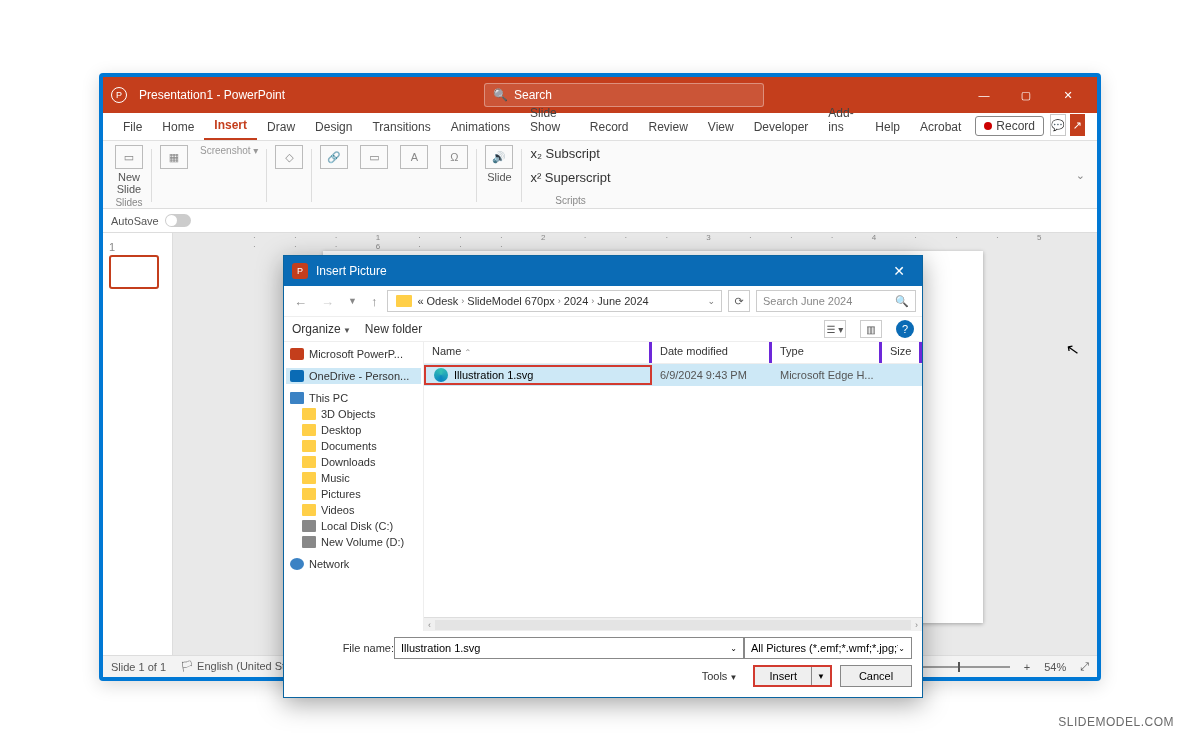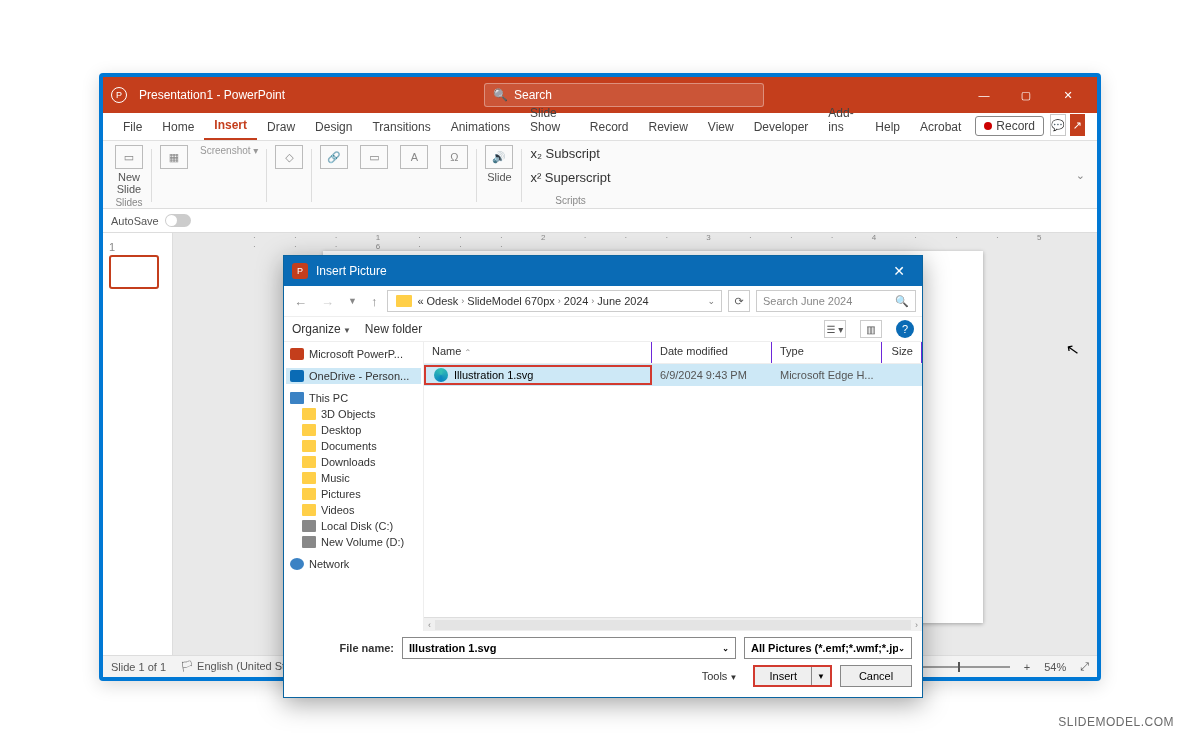--- a/index.html
+++ b/index.html
@@ -78,7 +78,7 @@
   .dlg-tree .ic.net{background:#3b82c4;border-radius:50%;}
   .dlg-list { flex:1; display:flex; flex-direction:column; }
   .dlg-cols { height:22px; display:flex; font-size:11px; color:#333; border-bottom:1px solid #eee; }
-  .dlg-cols div { padding:3px 8px; border-right:1px solid #6d28d9; }
+  .dlg-cols div { padding:3px 8px; border-right:3px solid #6d28d9; }
   .col-name{flex:1;} .col-date{width:120px;} .col-type{width:110px;} .col-size{width:40px;text-align:right;}
   .dlg-row { height:22px; display:flex; align-items:center; font-size:11px; background:#cde8f6; }
   .dlg-row .file { flex:1; display:flex; align-items:center; gap:6px; padding:0 8px; border:2px solid #d23a2f; margin:1px 0; height:20px; }

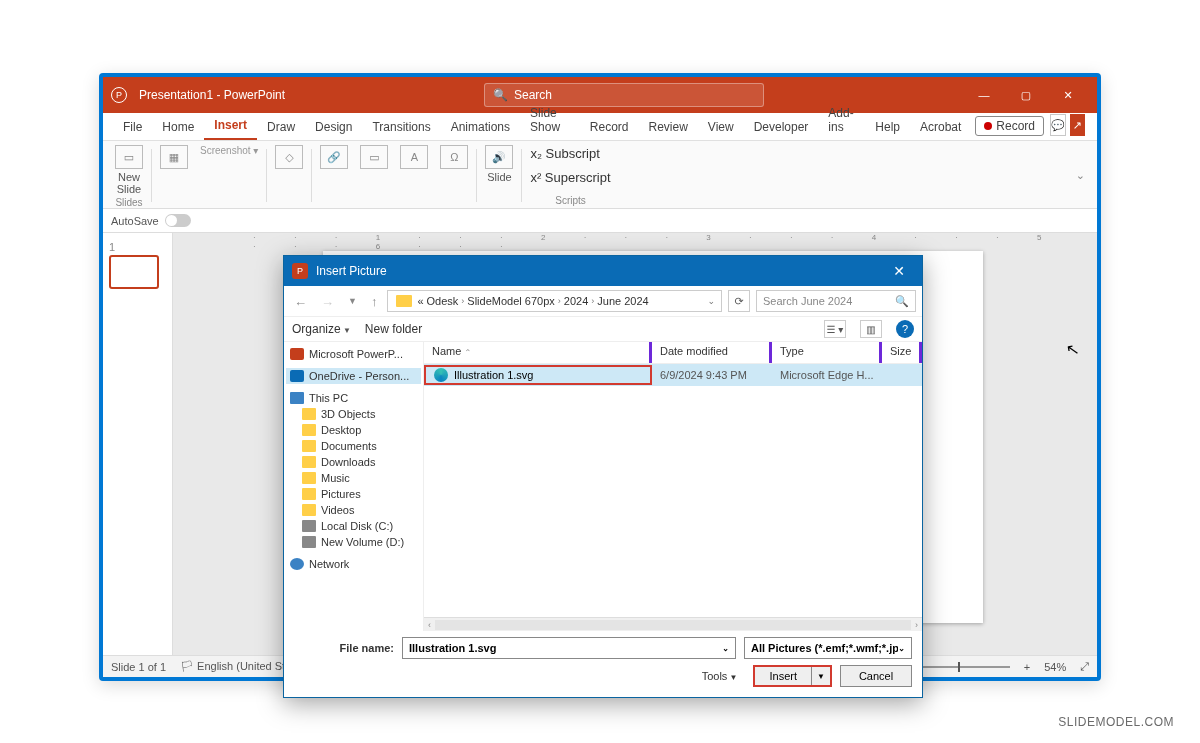--- a/index.html
+++ b/index.html
@@ -89,7 +89,7 @@
   .dlg-scroll{height:14px;background:#f0f0f0;border-top:1px solid #ddd;display:flex;align-items:center;padding:0 4px;color:#888;font-size:9px;}
   .dlg-scroll .track{flex:1;height:10px;background:#e4e4e4;margin:0 4px;}
   .dlg-foot { padding:6px 10px 10px; display:flex; flex-direction:column; gap:6px; }
-  .fn-row{display:flex;align-items:center;gap:8px;font-weight:bold;}
+  .fn-row{display:flex;align-items:center;}
   .fn-row label{font-size:11px;color:#333;width:100px;text-align:right;}
   .fn-row .fn-input{flex:1;height:22px;border:1px solid #888;padding:0 6px;font-size:11px;display:flex;align-items:center;justify-content:space-between;}
   .fn-row .filter{width:168px;height:22px;border:1px solid #888;font-size:11px;display:flex;align-items:center;padding:0 6px;justify-content:space-between;}

